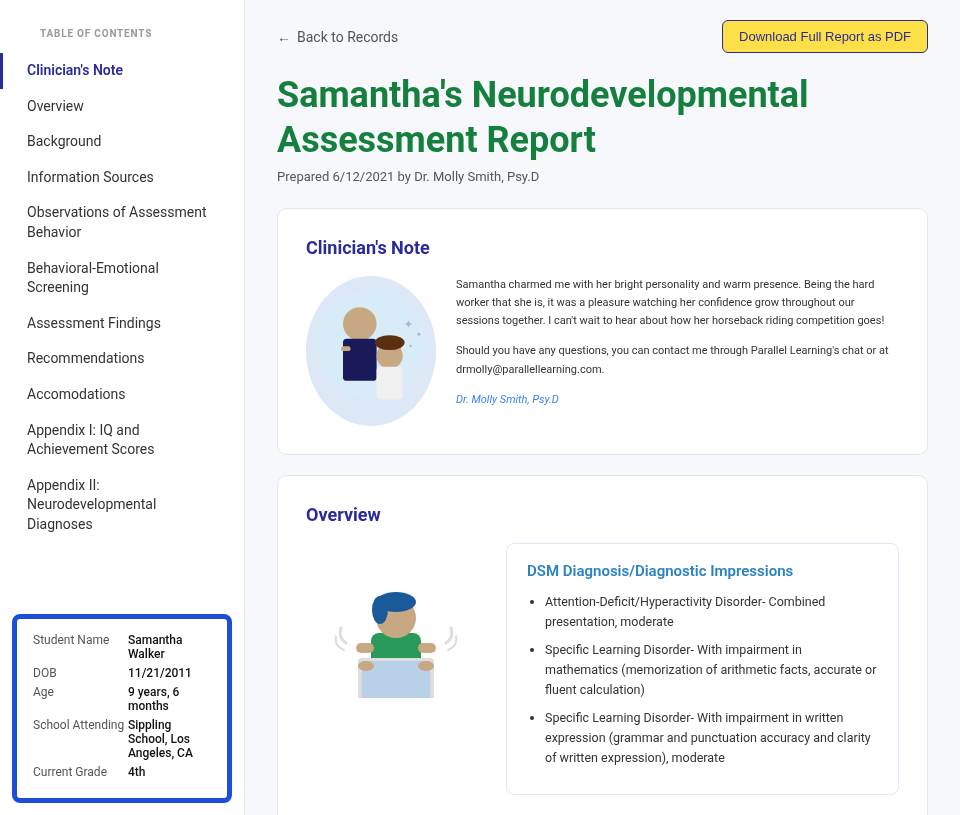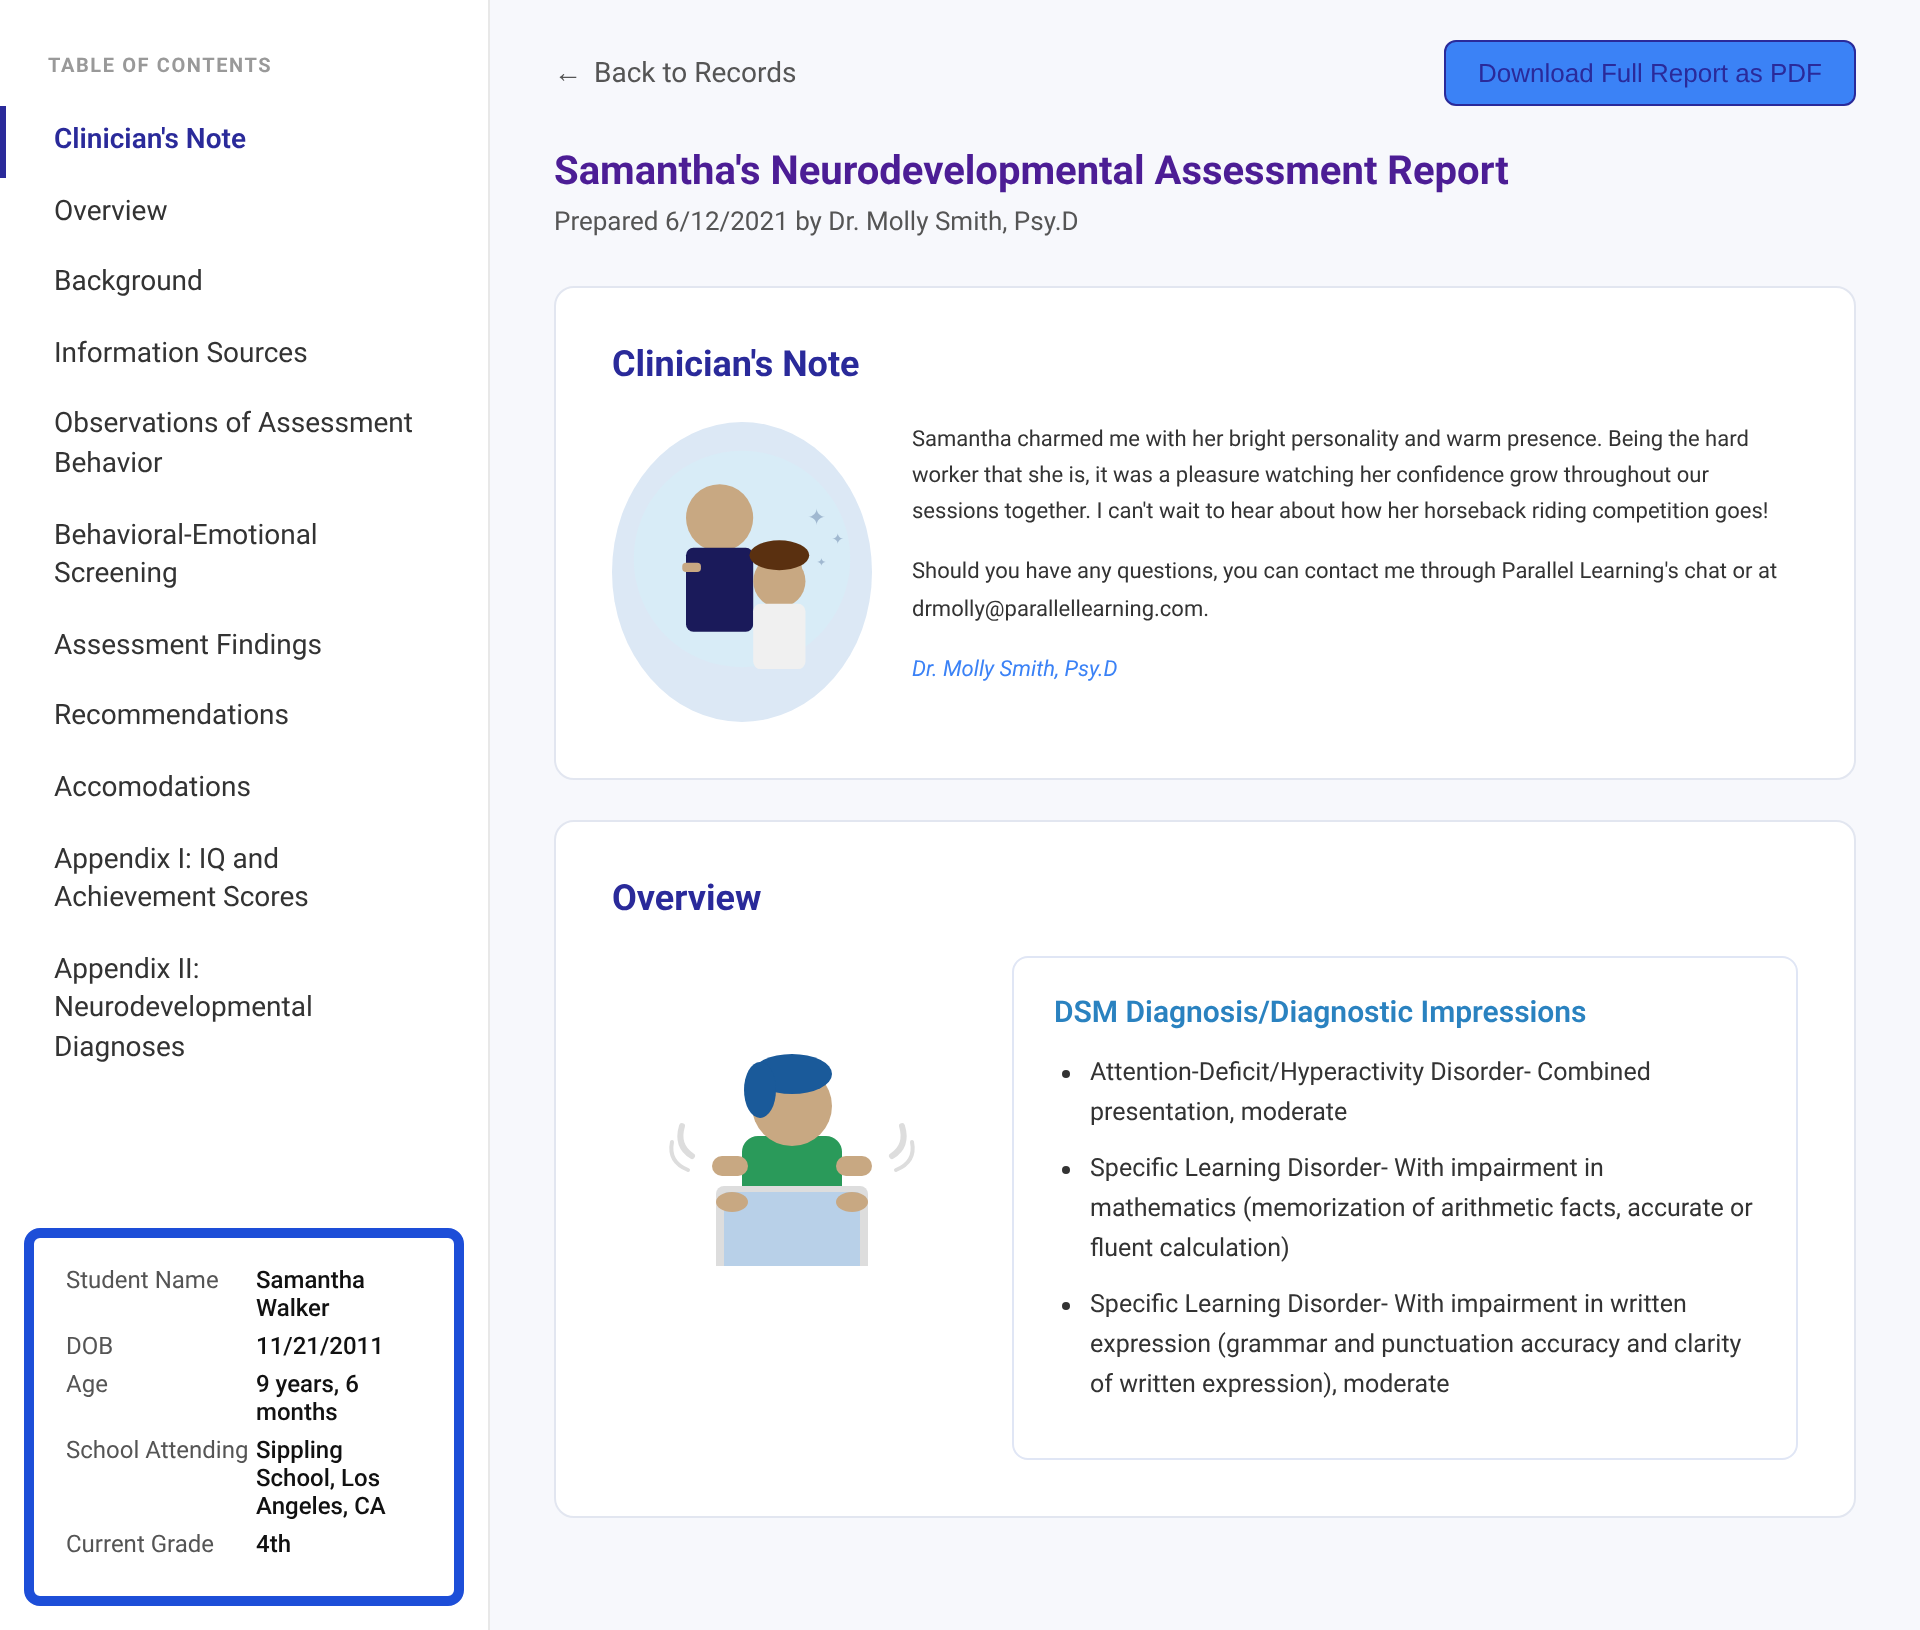--- a/index.html
+++ b/index.html
@@ -22,7 +22,7 @@
       color: #999;
       letter-spacing: 0.08em;
       text-transform: uppercase;
-      padding: 28px 24px 14px;
+      padding: 28px 40px 14px;
     }
     .toc-items {
       flex: 1;

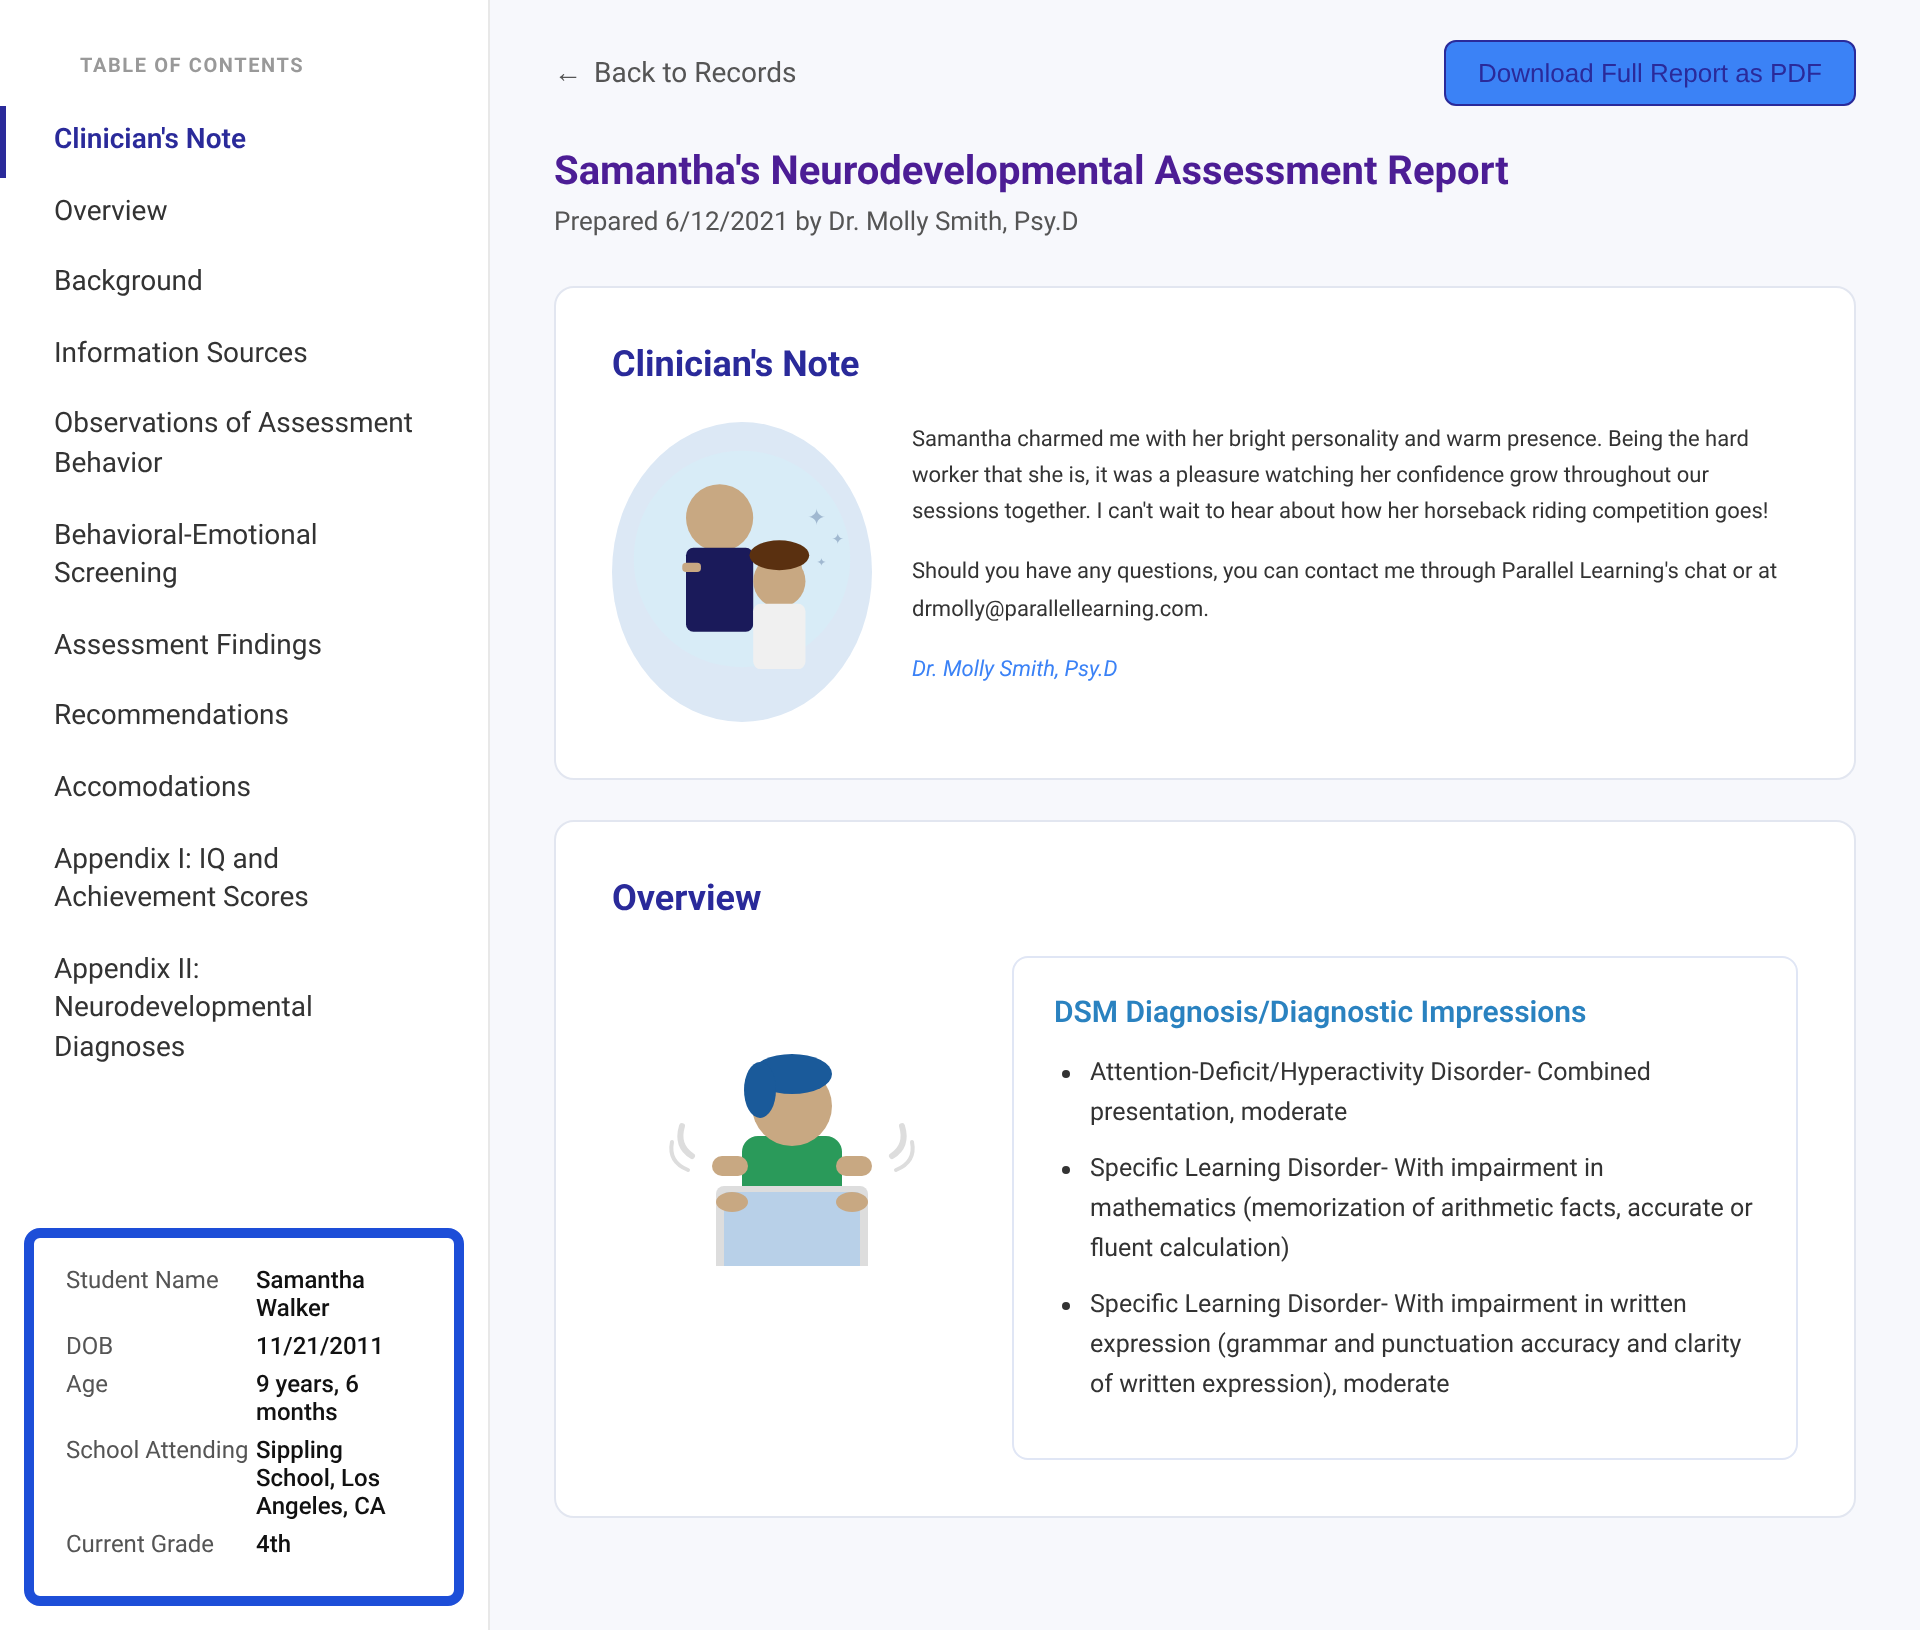--- a/index.html
+++ b/index.html
@@ -97,7 +97,7 @@
     .pdf-btn {
       border: 1.5px solid #2a2a9a;
       color: #2a2a9a;
-      background: #3b82f6;
+      background: #fde047;
       padding: 8px 16px;
       border-radius: 6px;
       font-size: 13px;

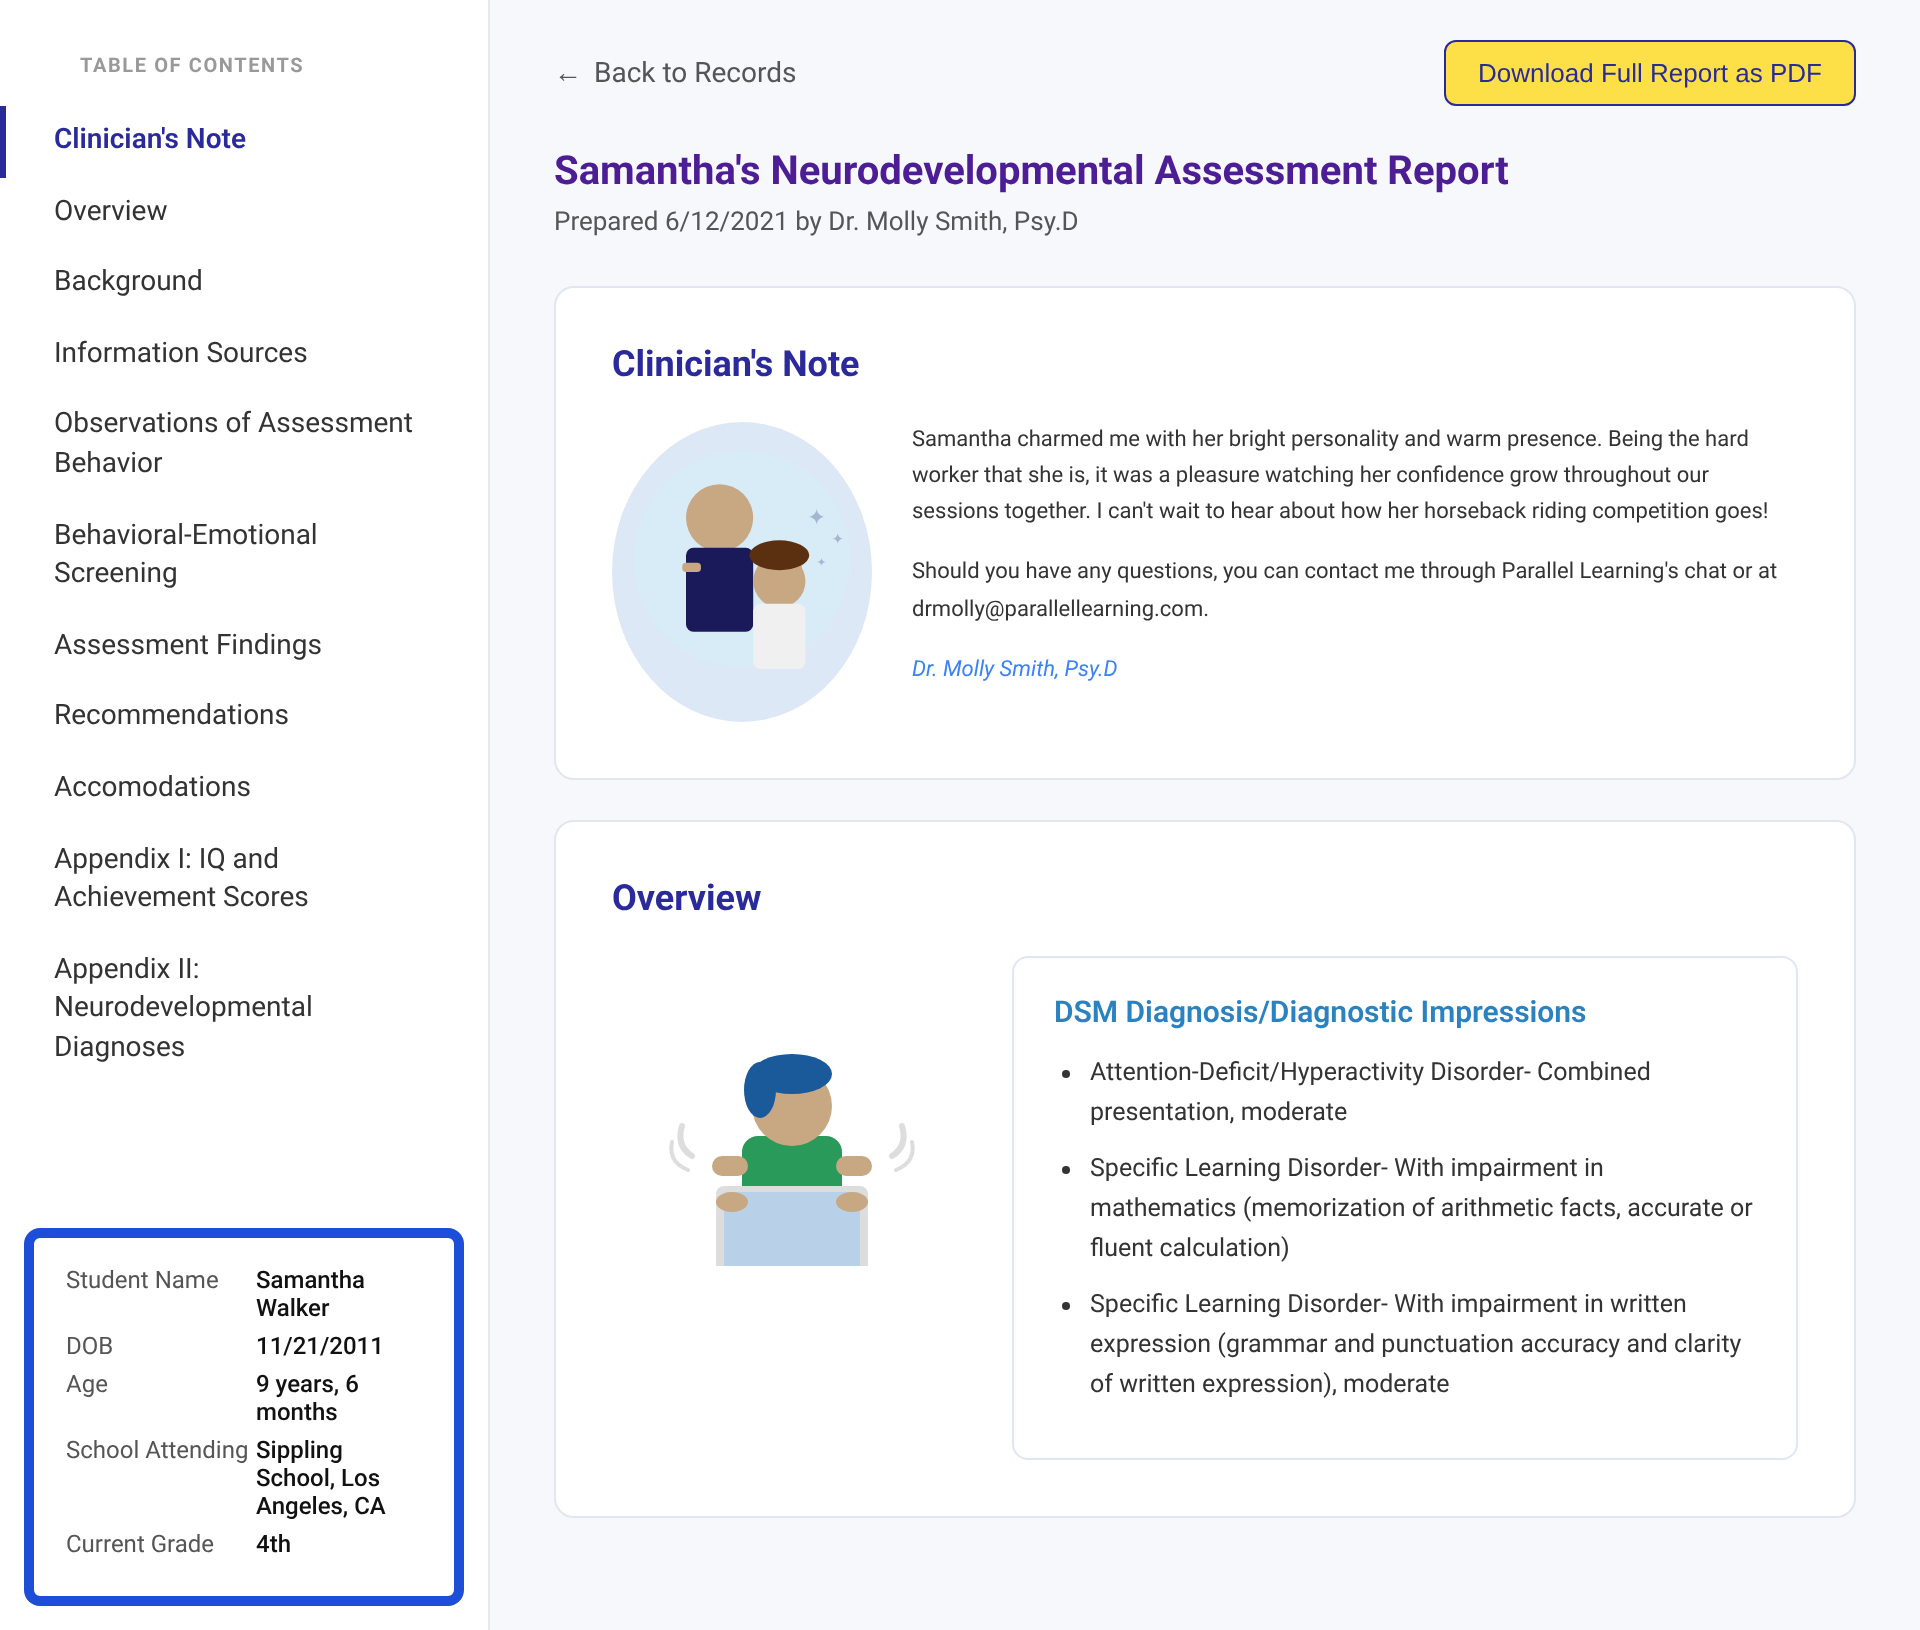--- a/index.html
+++ b/index.html
@@ -107,9 +107,9 @@
 
     
     .report-title {
-      font-size: 20px;
+      font-size: 36px;
       font-weight: 700;
-      color: #4c1d95;
+      color: #15803d;
       line-height: 1.25;
       margin-bottom: 6px;
     }

